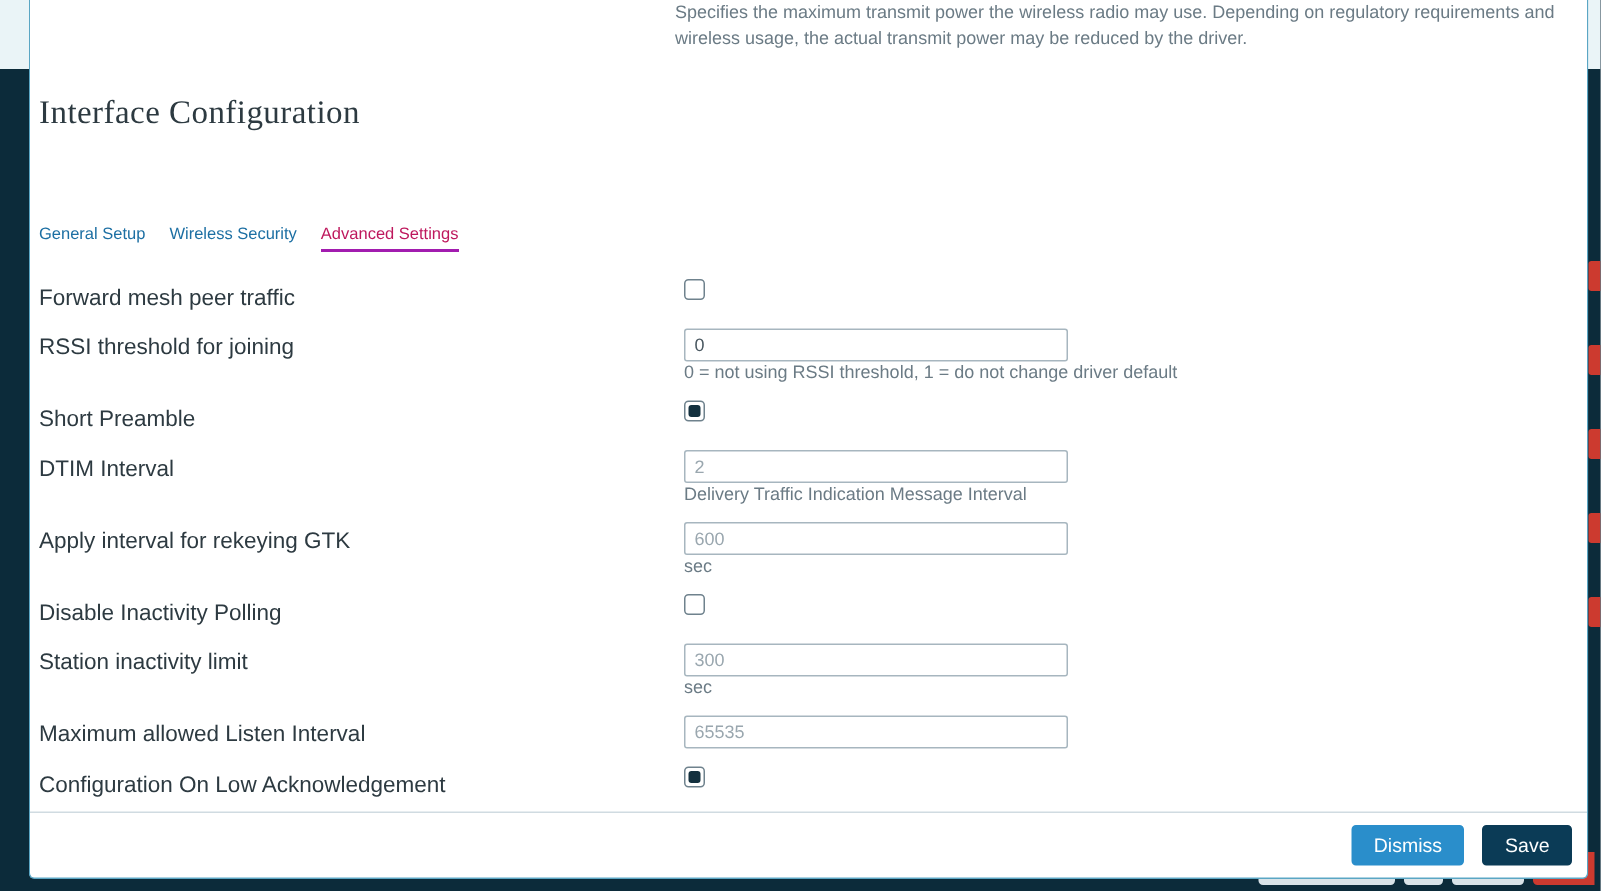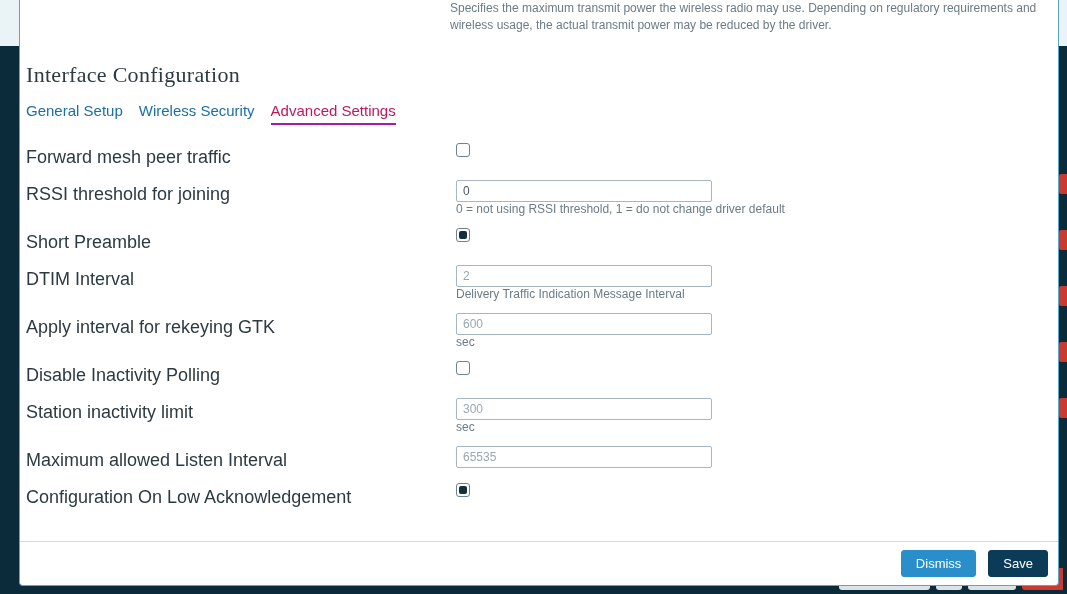--- a/index.html
+++ b/index.html
@@ -21,7 +21,7 @@
 h2.title { font-size: 22px; font-weight: 400; padding: 18px 6px 14px 6px; color: #2d3a41; font-family: Georgia, 'Times New Roman', serif; letter-spacing: .3px; }
 
 
-.tabs { display: flex; gap: 16px; padding: 0 6px 8px 6px; font-size: 15px; }
+.tabs { display: flex; gap: 16px; padding: 0 6px 8px 6px; font-size: 11px; margin-top: 48px; }
 .tab { color: #1c6fa3; cursor: pointer; padding-bottom: 4px; }
 .tab.active { color: #be185d; border-bottom: 2px solid #a21caf; }
 

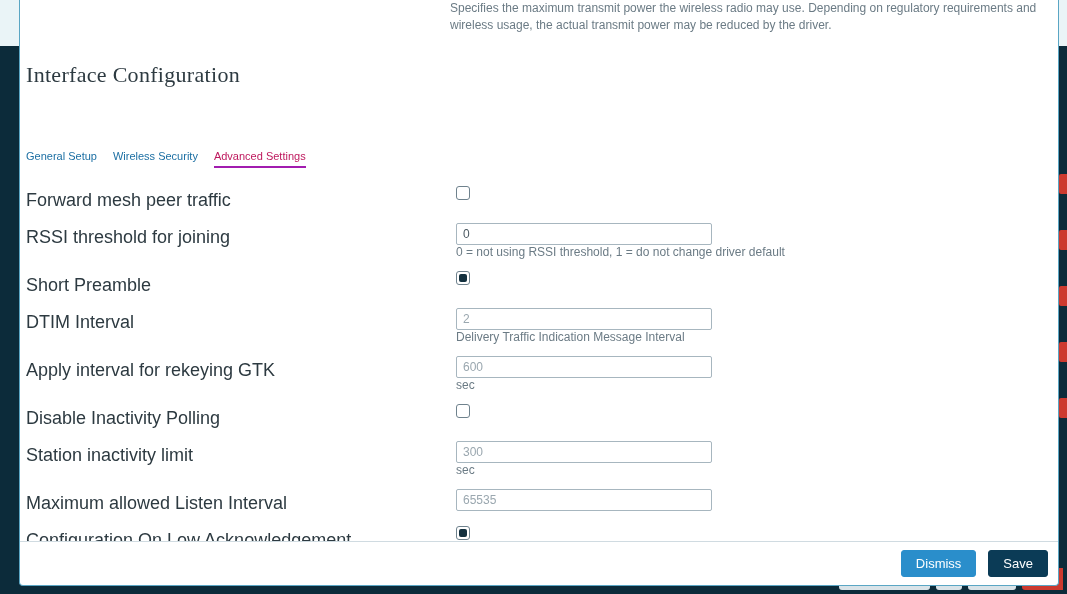--- a/index.html
+++ b/index.html
@@ -28,7 +28,7 @@
 
 .form { padding: 4px 6px 10px 6px; }
 .row { display: flex; align-items: flex-start; padding: 6px 0; }
-.row > label.name { width: 430px; padding-top: 4px; color: #2d3a41; font-size: 18px; }
+.row > label.name { width: 430px; padding-top: 4px; color: #2d3a41; font-size: 15px; }
 .row .field { flex: 1; }
 .row .hint { color: #6b7b85; font-size: 12px; margin-top: 0; }
 input[type=text] { width: 256px; height: 22px; border: 1px solid #a7b6bf; border-radius: 2px; padding: 0 6px; font-size: 12px; color: #4a5861; background: #fff; }

